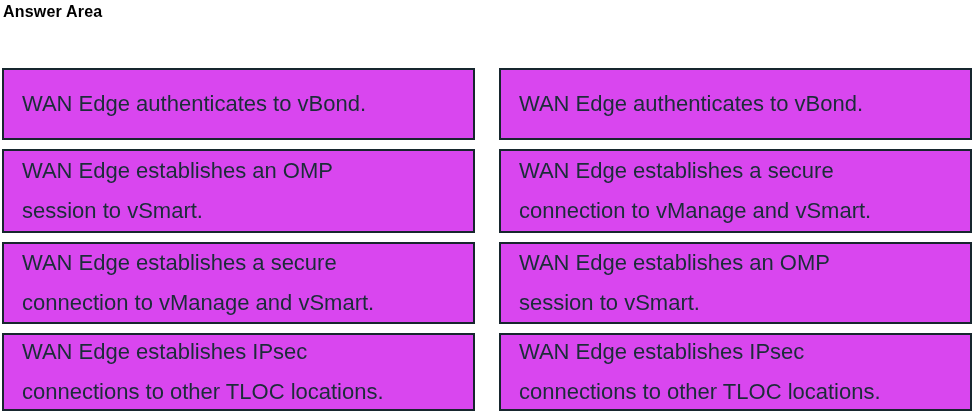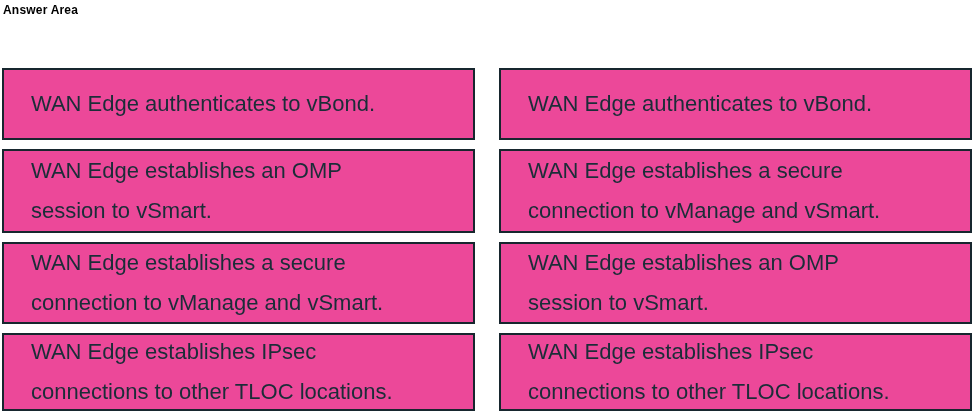--- a/index.html
+++ b/index.html
@@ -15,7 +15,7 @@
     position: absolute;
     left: 3px;
     top: 3px;
-    font-size: 12px;
+    font-size: 16px;
     font-weight: 700;
     color: #000000;
     letter-spacing: 0.2px;

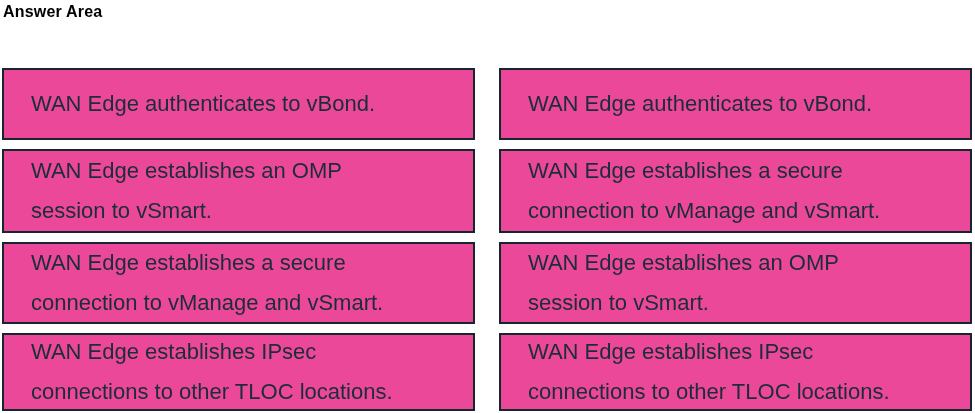--- a/index.html
+++ b/index.html
@@ -32,7 +32,7 @@
   }
   .box {
     box-sizing: border-box;
-    background: #ec4899;
+    background: #d946ef;
     border: 2px solid #17262e;
     color: #1b2d38;
     font-size: 22px;
@@ -40,7 +40,7 @@
     display: flex;
     flex-direction: column;
     justify-content: center;
-    padding: 0 10px 0 27px;
+    padding: 0 10px 0 18px;
     overflow: hidden;
     cursor: default;
   }

